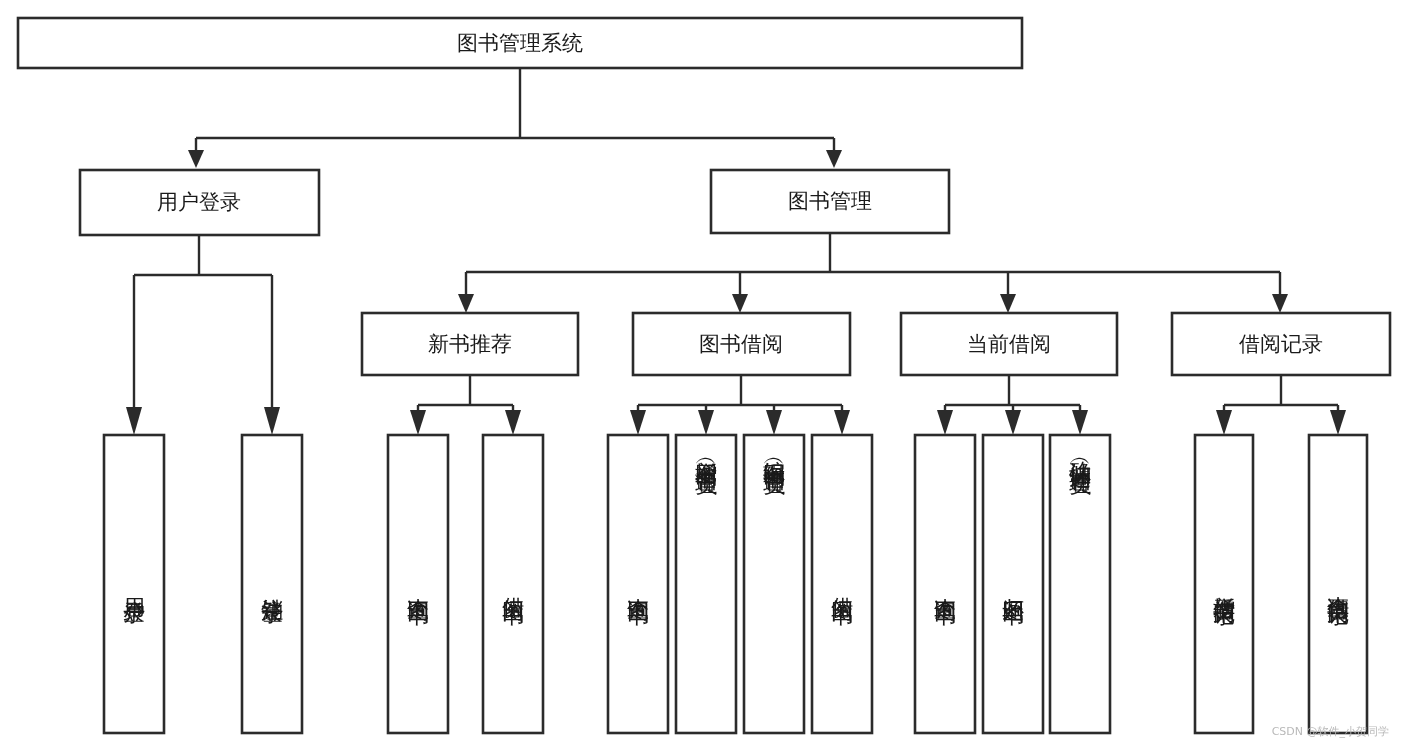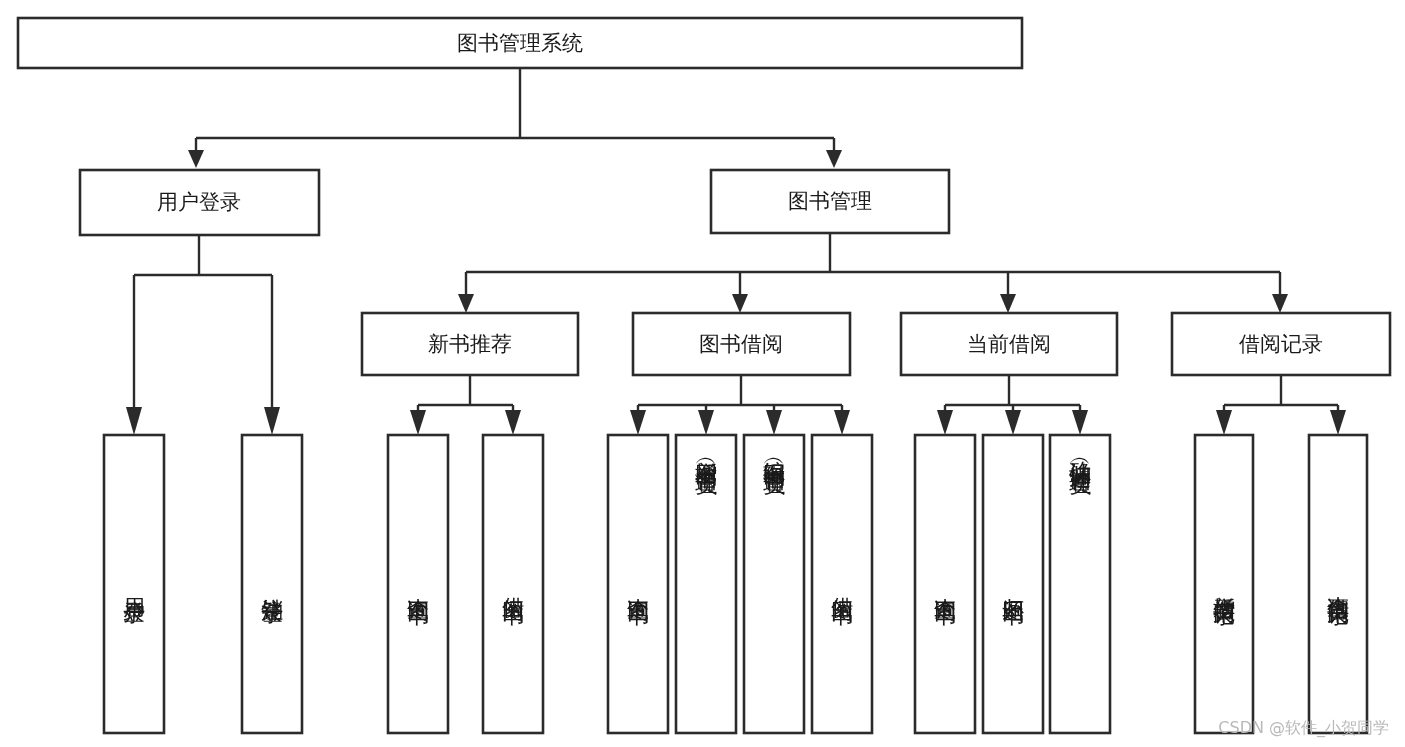--- a/index.html
+++ b/index.html
@@ -80,7 +80,7 @@
     right: 16px;
     bottom: 8px;
     font-family: "DejaVu Sans", "Liberation Sans", sans-serif;
-    font-size: 16px;
+    font-size: 11px;
     color: #b9b9b9;
     white-space: nowrap;
     user-select: none;

